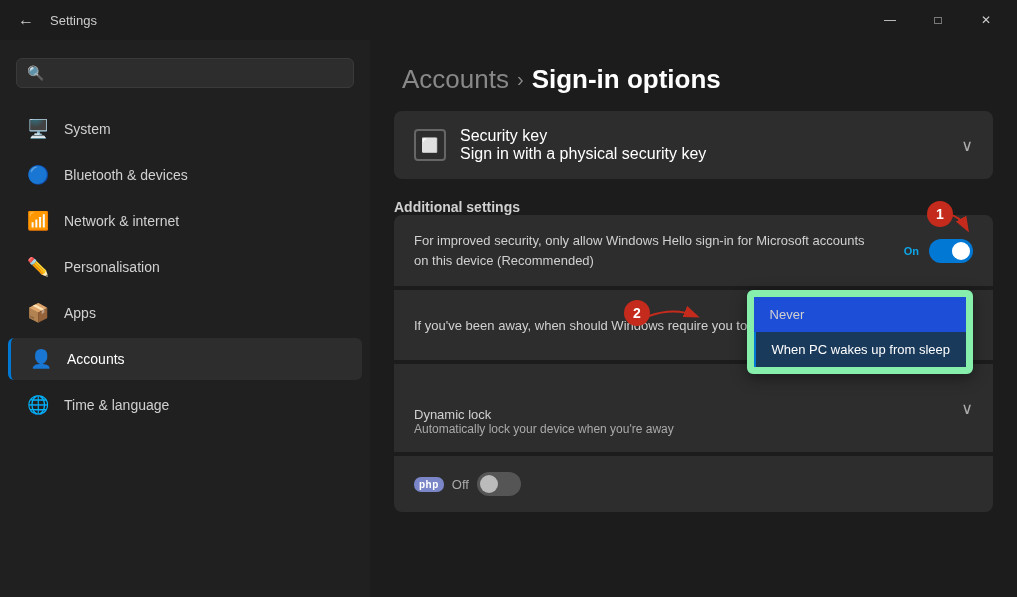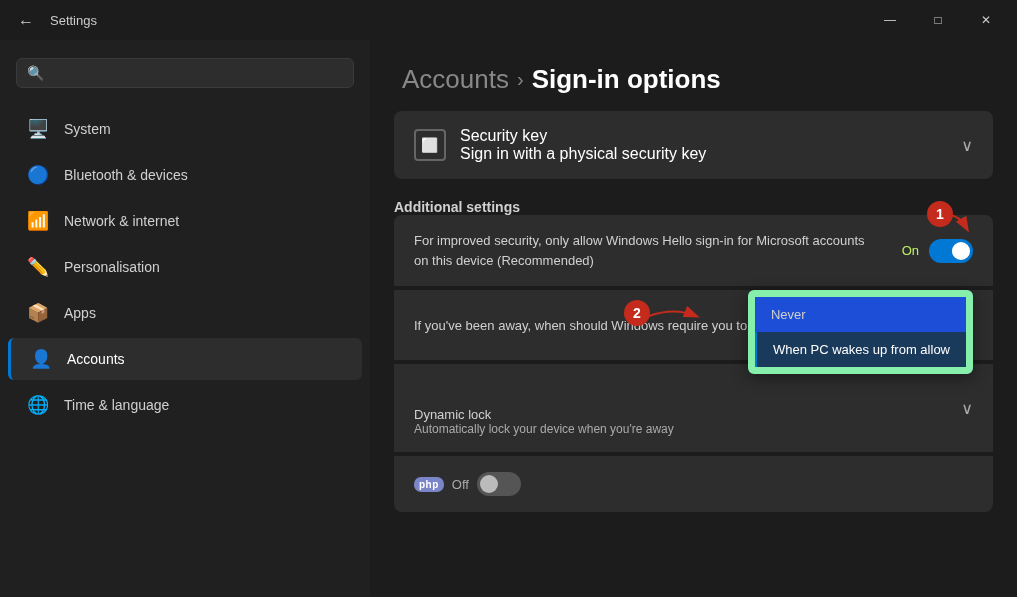--- a/index.html
+++ b/index.html
@@ -214,8 +214,9 @@
       gap: 10px;
     }
     .toggle-on-label {
-      font-size: 13px;
-      color: #bef264;
+      font-size: 11px;
+      color: #0ea5e9;
+      font-weight: bold;
     }
     .toggle-switch {
       width: 44px;

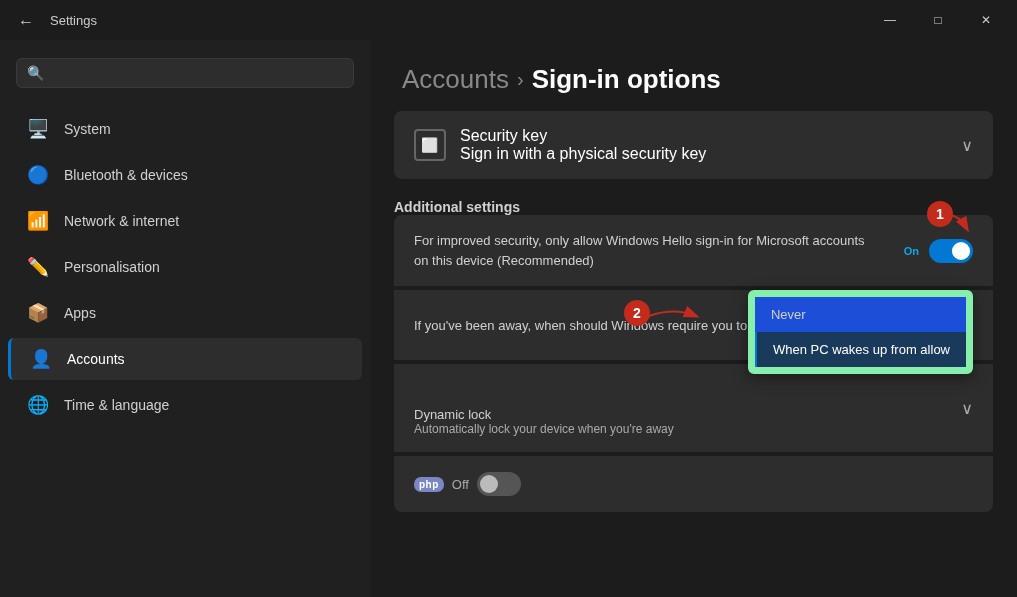--- a/index.html
+++ b/index.html
@@ -470,7 +470,7 @@
 
       <div class="dropdown-popup">
         <div class="dropdown-option">Never</div>
-        <div class="dropdown-option selected">When PC wakes up from allow</div>
+        <div class="dropdown-option selected">When PC wakes up from sleep</div>
       </div>
 
       <div class="annotation-circle" style="top:10px; left:230px;">2</div>

